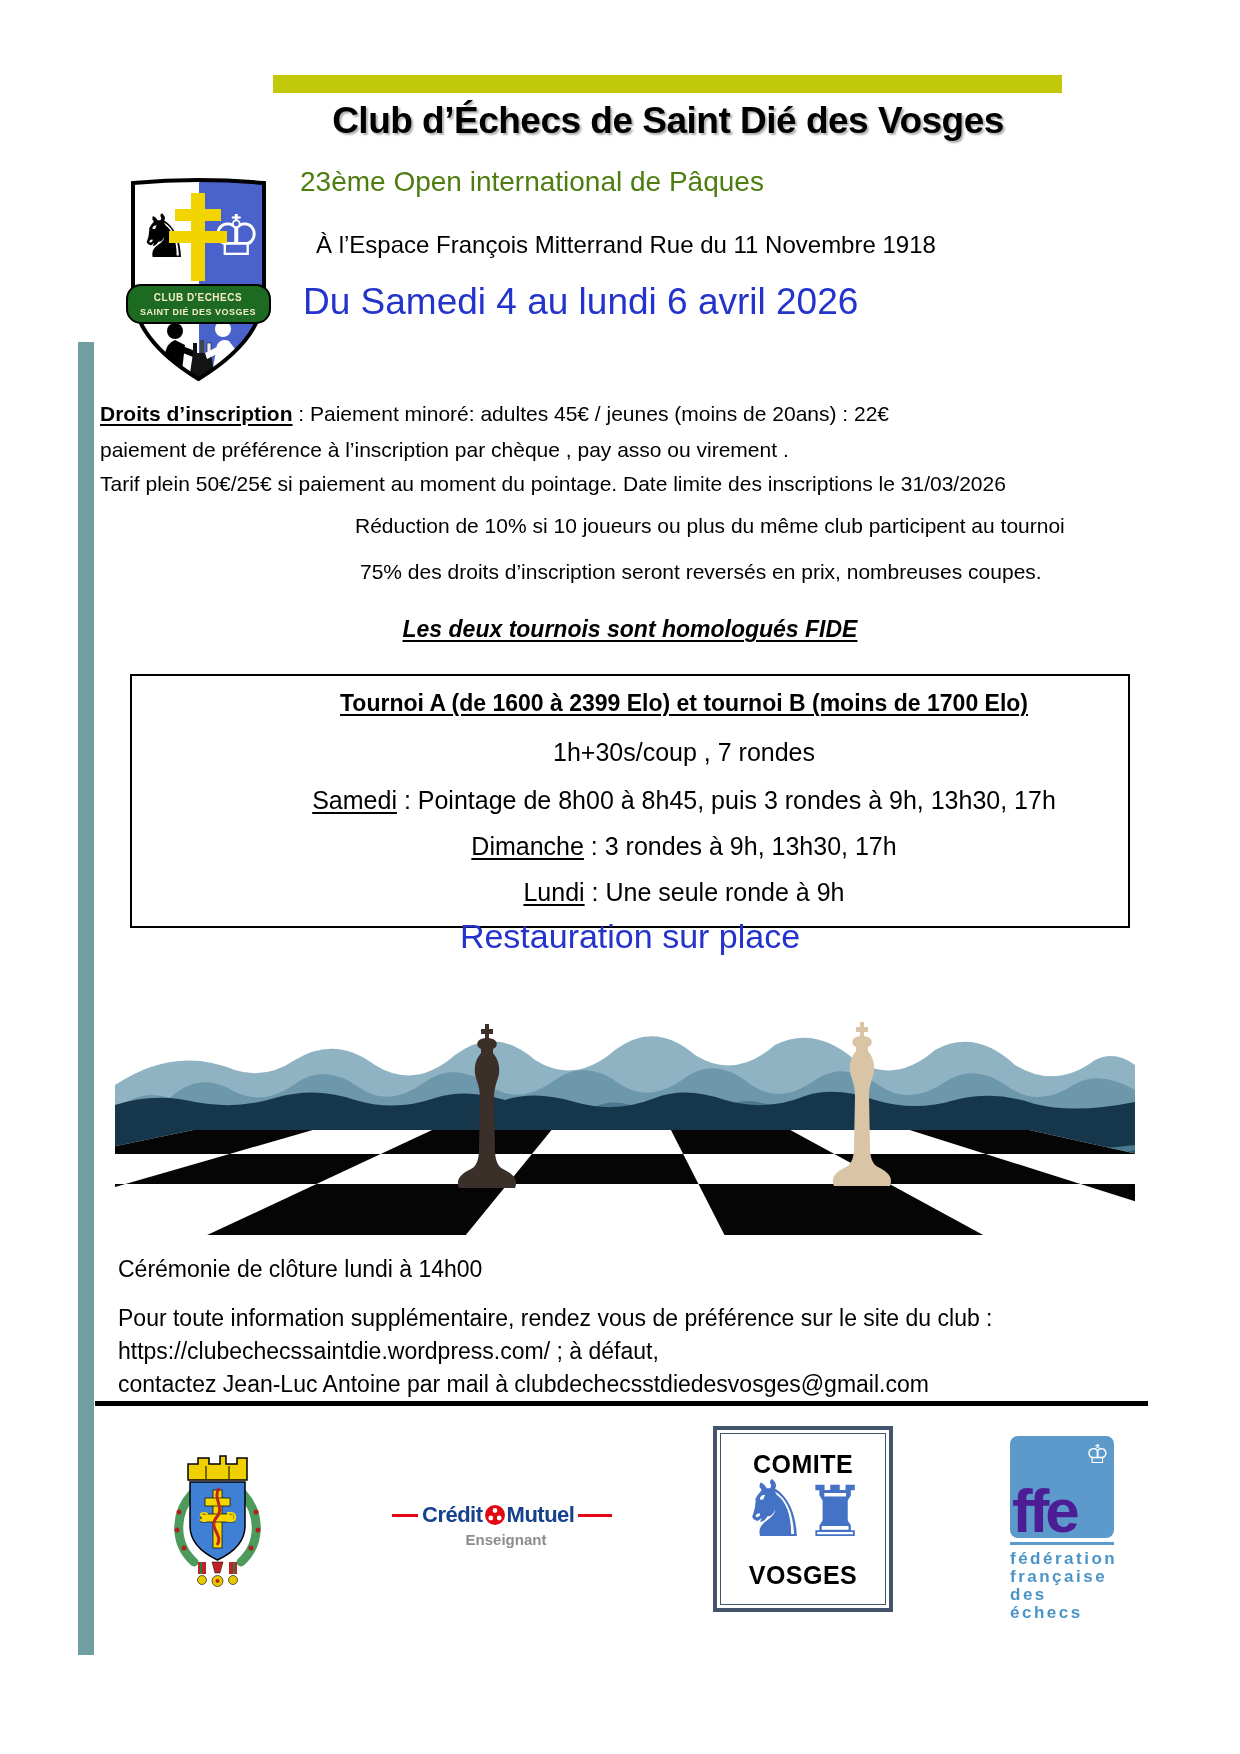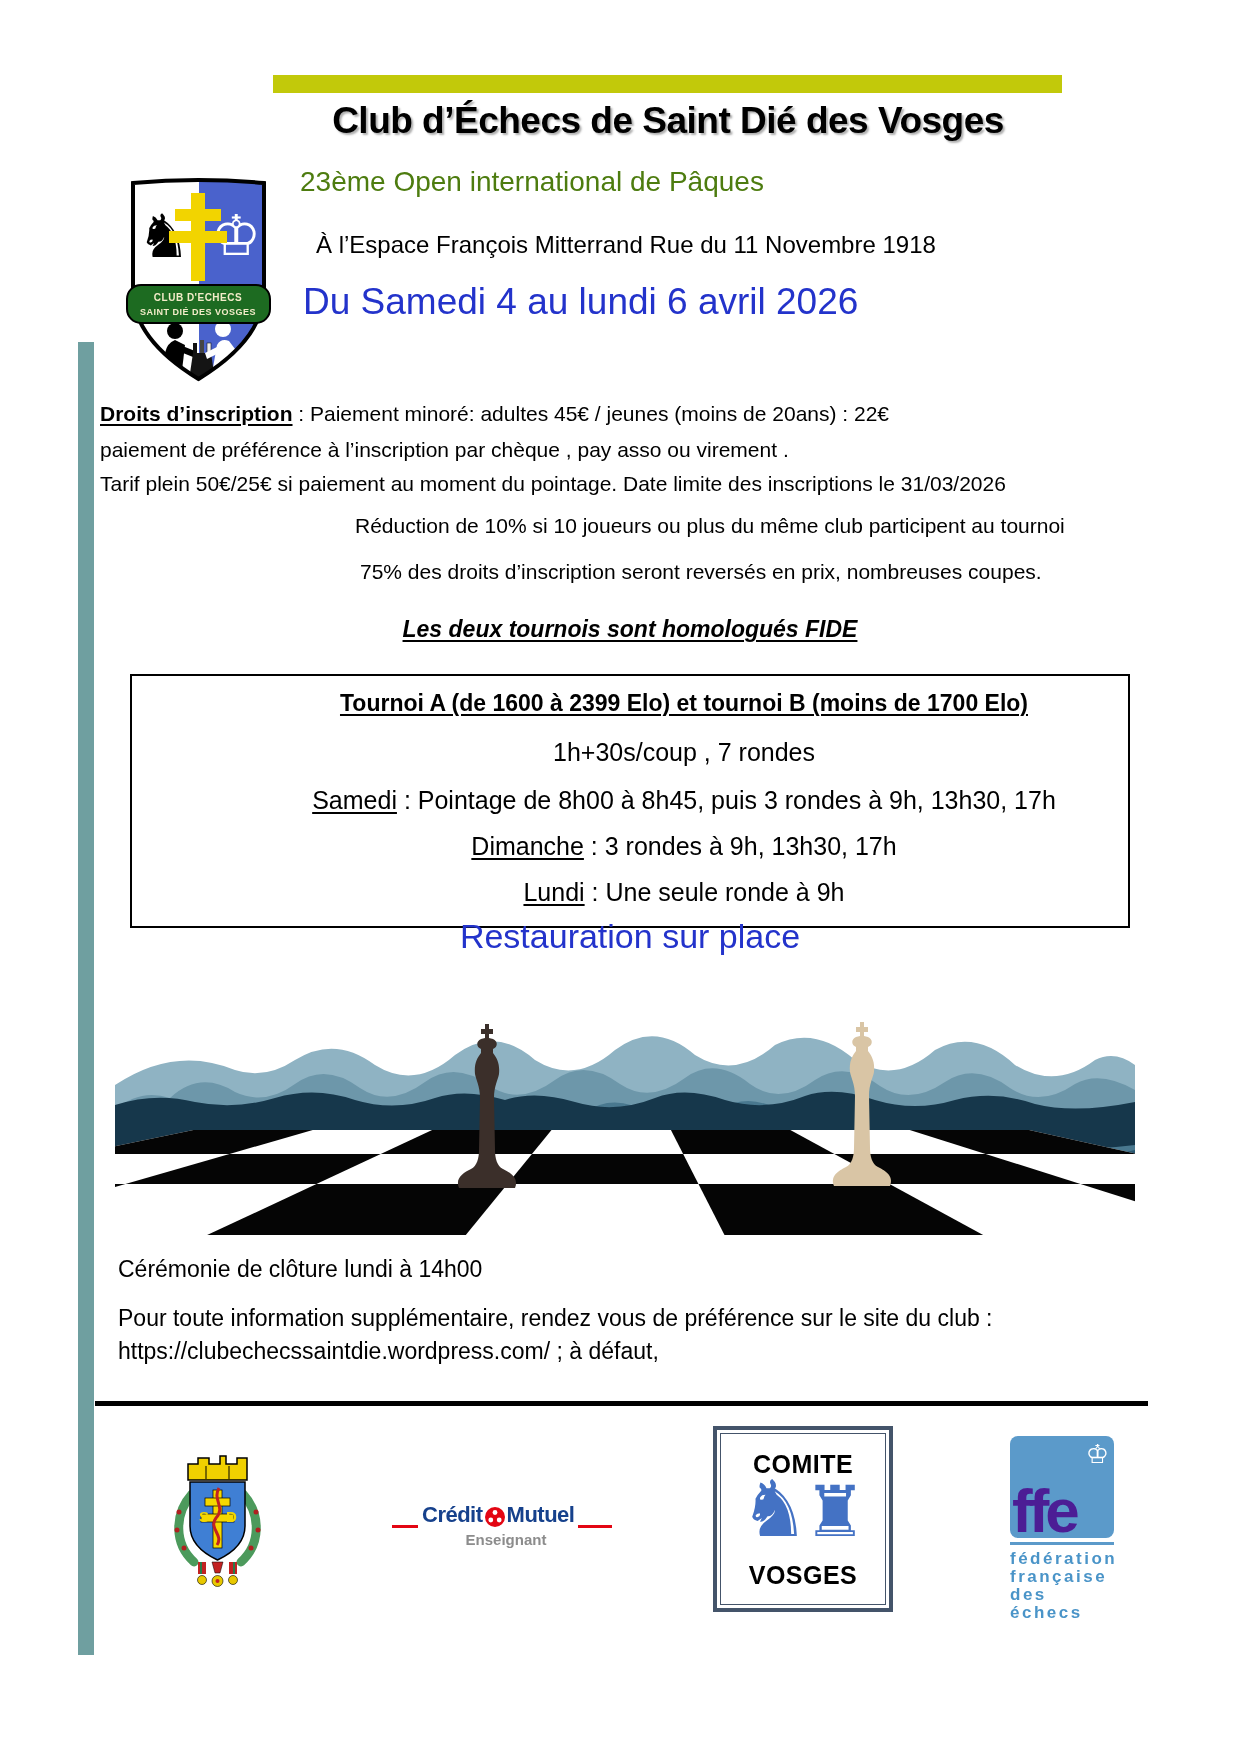--- a/index.html
+++ b/index.html
@@ -159,6 +159,7 @@
   <div class="abs closing-line nowrap" style="left:118px;top:1256px">Cérémonie de clôture lundi à 14h00</div>
   <div class="abs closing-line nowrap" style="left:118px;top:1338px">https://clubechecssaintdie.wordpress.com/ ; à défaut,</div>
   <div class="abs closing-line nowrap" style="left:118px;top:1305px">Pour toute information supplémentaire, rendez vous de préférence sur le site du club :</div>
+  <div class="abs closing-line nowrap" style="left:118px;top:1371px">contactez Jean-Luc Antoine par mail à clubdechecsstdiedesvosges@gmail.com</div>
 
   <div class="abs black-rule"></div>
 

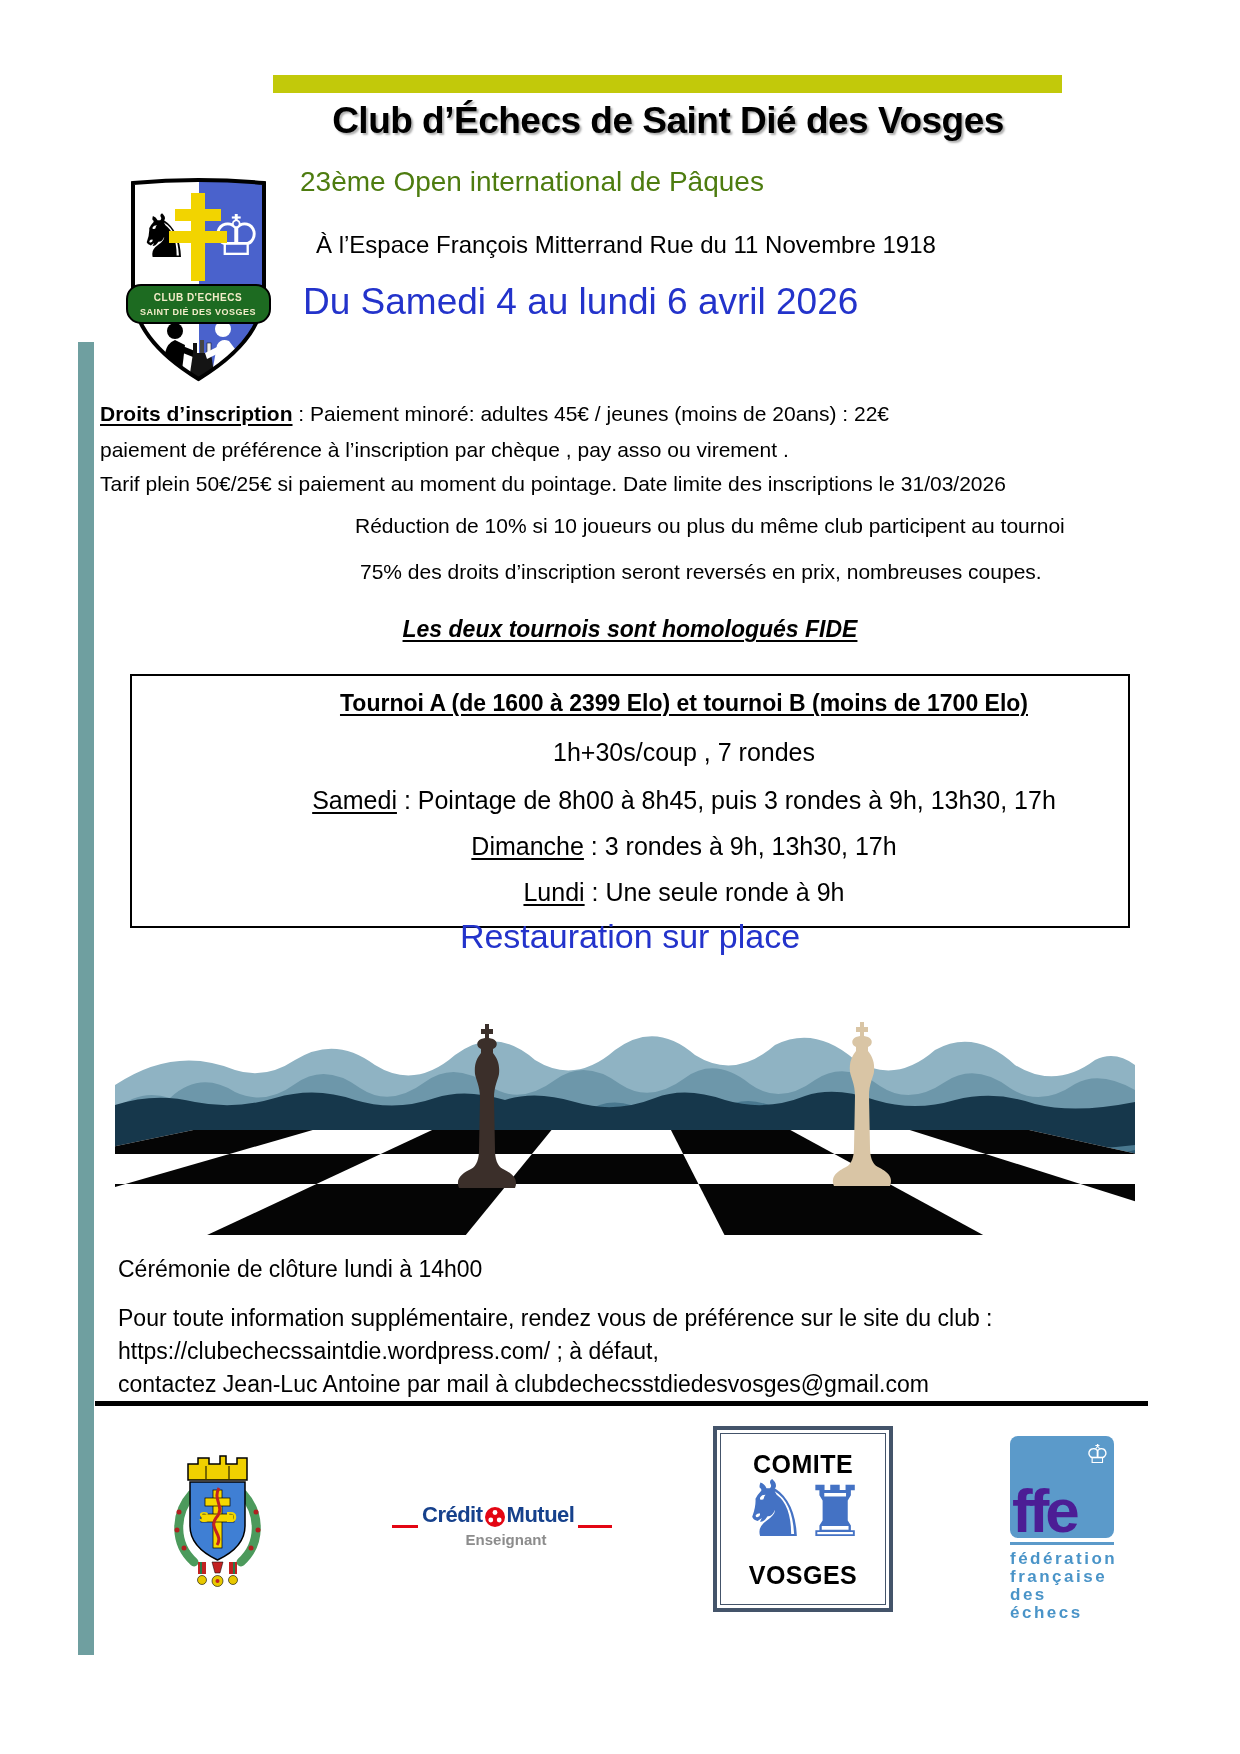--- a/index.html
+++ b/index.html
@@ -41,7 +41,7 @@
   .ffe-text{margin-top:5px;font-size:17px;line-height:18px;color:#4a94c8;letter-spacing:2.5px;font-weight:bold;}
   
   .cm{left:392px;top:1502px;width:228px;}
-  .cm-row{display:flex;align-items:flex-end;}
+  .cm-row{display:flex;align-items:center;}
   .cm-dash{height:3px;background:#e30613;display:inline-block;}
   .cm-word{font-size:22px;font-weight:bold;color:#16418c;letter-spacing:-0.5px;}
   .cm-sub{text-align:center;font-size:15px;font-weight:bold;color:#8c8c8c;margin-top:3px;}

